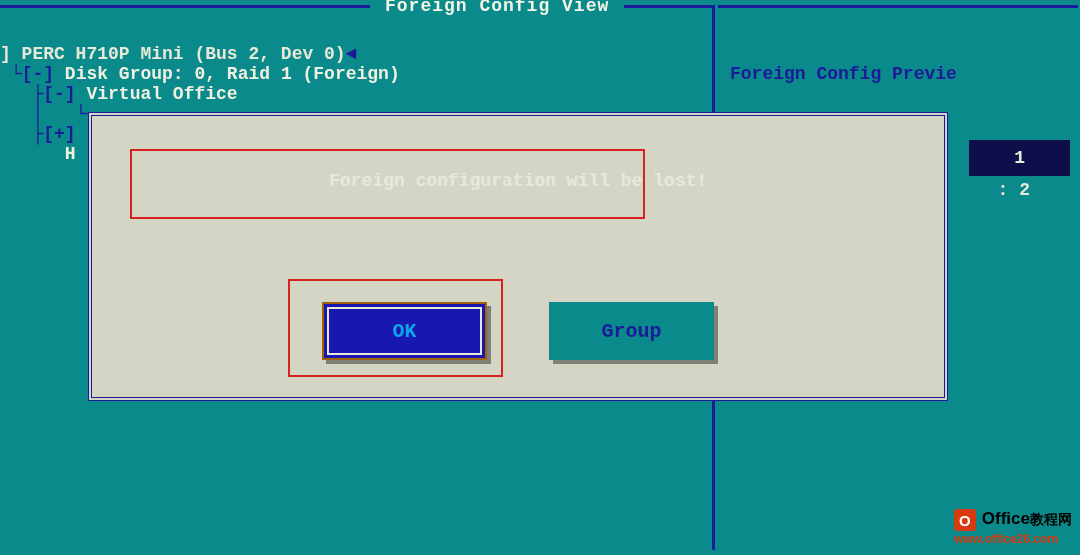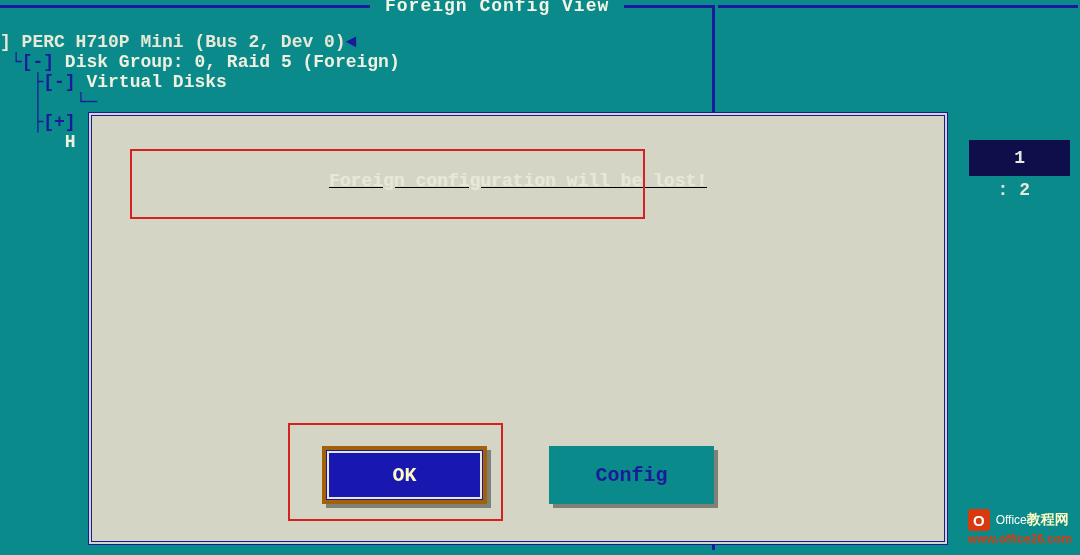--- a/index.html
+++ b/index.html
@@ -49,7 +49,7 @@
     }
     .tree {
       position: absolute;
-      top: 32px;
+      top: 44px;
       left: 0;
       color: #f0f0e0;
     }

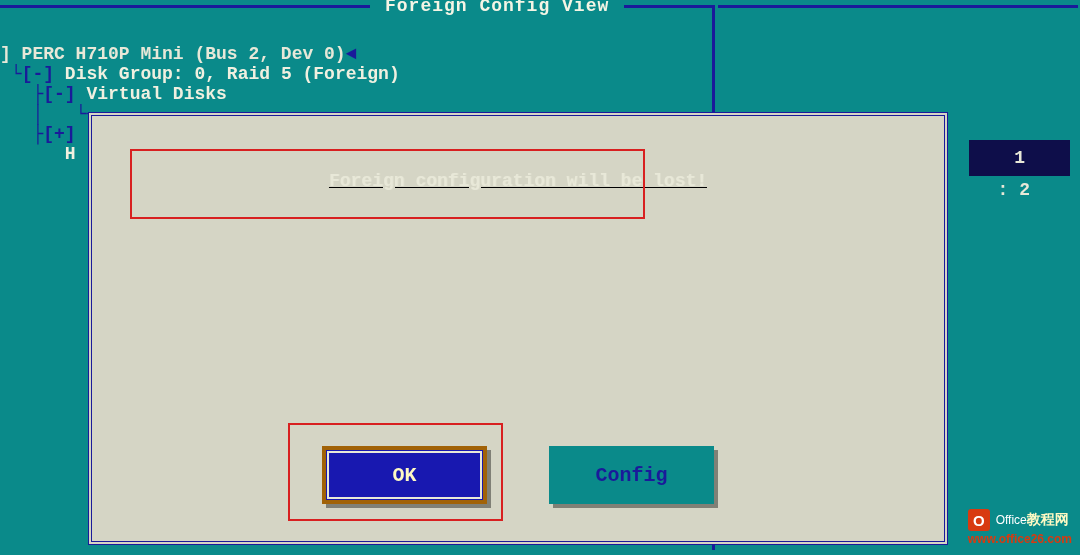--- a/index.html
+++ b/index.html
@@ -200,7 +200,7 @@
 
 <div class="tree">
   <div class="tree-line controller-line"><span>] PERC H710P Mini (Bus 2, Dev 0)</span><span class="arrow-marker">◄</span></div>
-  <div class="tree-line"> <span class="tree-pipe">└</span><span class="arrow-marker">[-]</span> <span>Disk Group: 0, Raid 5 (Foreign)</span></div>
+  <div class="tree-line"> <span class="tree-pipe">└</span><span class="arrow-marker">[-]</span> <span>Disk Group: 0, Raid 1 (Foreign)</span></div>
   <div class="tree-line">   <span class="tree-pipe">├</span><span class="arrow-marker">[-]</span> <span>Virtual Disks</span></div>
   <div class="tree-line">   <span class="tree-pipe">│   └─</span></div>
   <div class="tree-line">   <span class="tree-pipe">├</span><span class="arrow-marker">[+]</span></div>

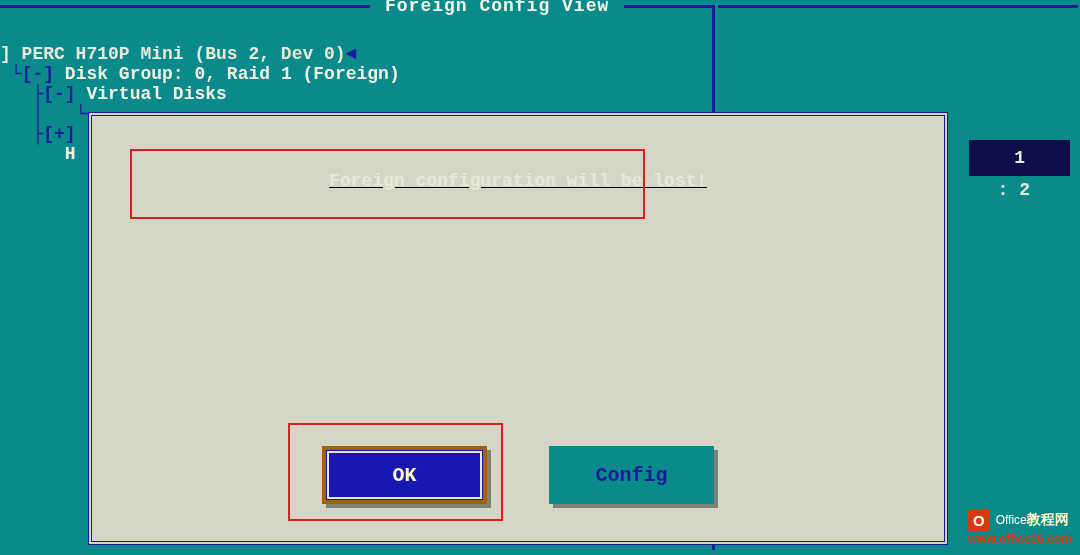--- a/index.html
+++ b/index.html
@@ -208,6 +208,7 @@
 </div>
 
 <div class="side-panel">
+  <div class="side-text">Foreign Config Previe</div>
 </div>
 <div class="side-inverse">1</div>
 <div class="side-num">: 2</div>

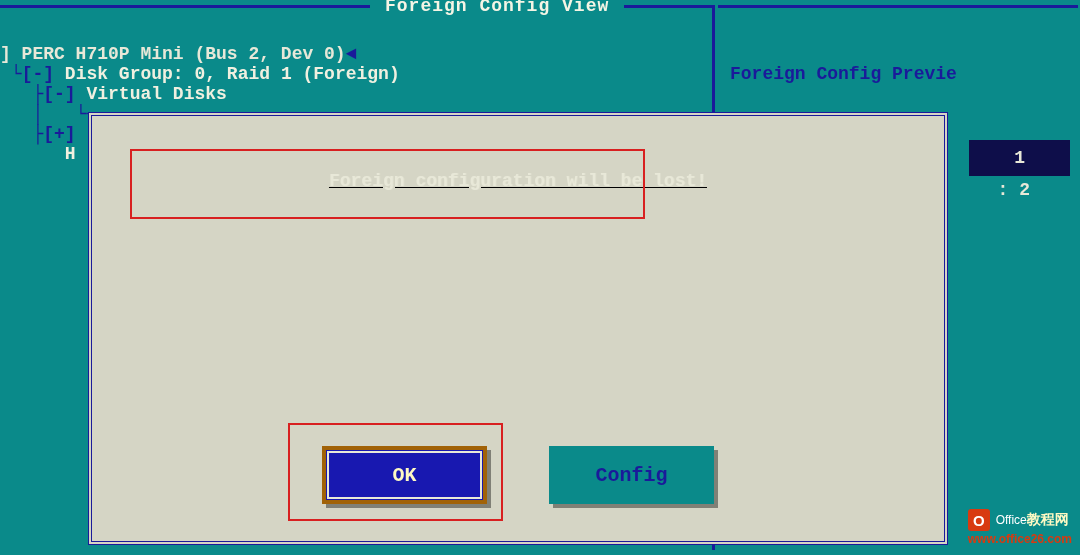--- a/index.html
+++ b/index.html
@@ -201,7 +201,7 @@
 <div class="tree">
   <div class="tree-line controller-line"><span>] PERC H710P Mini (Bus 2, Dev 0)</span><span class="arrow-marker">◄</span></div>
   <div class="tree-line"> <span class="tree-pipe">└</span><span class="arrow-marker">[-]</span> <span>Disk Group: 0, Raid 1 (Foreign)</span></div>
-  <div class="tree-line">   <span class="tree-pipe">├</span><span class="arrow-marker">[-]</span> <span>Virtual Disks</span></div>
+  <div class="tree-line">   <span class="tree-pipe">├</span><span class="arrow-marker">[-]</span> <span>Virtual Office</span></div>
   <div class="tree-line">   <span class="tree-pipe">│   └─</span></div>
   <div class="tree-line">   <span class="tree-pipe">├</span><span class="arrow-marker">[+]</span></div>
   <div class="tree-line">      <span>H</span></div>

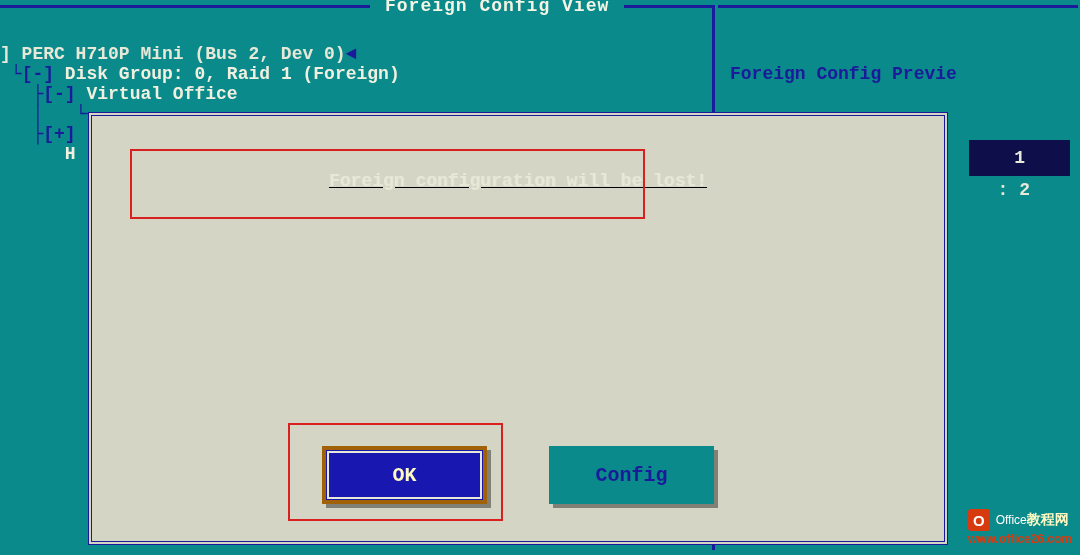--- a/index.html
+++ b/index.html
@@ -92,10 +92,9 @@
       top: 112px;
       left: 88px;
       width: 860px;
-      height: 433px;
+      height: 289px;
       background: #d5d5c5;
       border: 4px double #1a1a9a;
-      text-decoration: underline;
     }
     .dialog-msg {
       text-align: center;

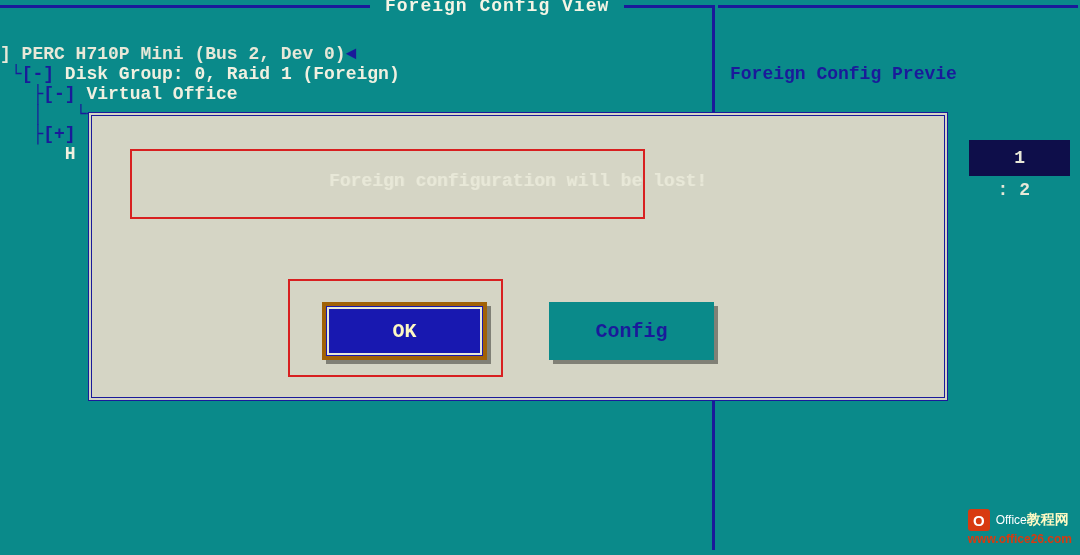--- a/index.html
+++ b/index.html
@@ -135,8 +135,8 @@
     }
     .btn-ok {
       background: #1818b0;
-      color: #fef9c3;
-      border: 4px solid #a16207;
+      color: #0ea5e9;
+      border: 2px solid #a16207;
       outline: 2px solid #e8e8d8;
       outline-offset: -7px;
     }

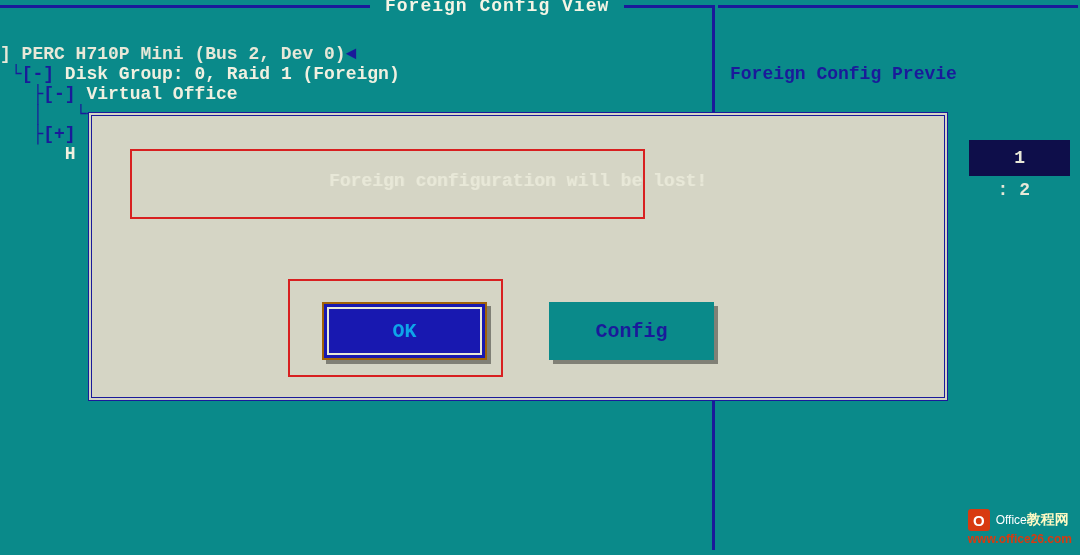--- a/index.html
+++ b/index.html
@@ -219,7 +219,7 @@
   </div>
   <div class="button-row">
     <div class="btn btn-ok">OK</div>
-    <div class="btn btn-cancel">Config</div>
+    <div class="btn btn-cancel">Group</div>
   </div>
   <div class="red-box-ok"></div>
 </div>

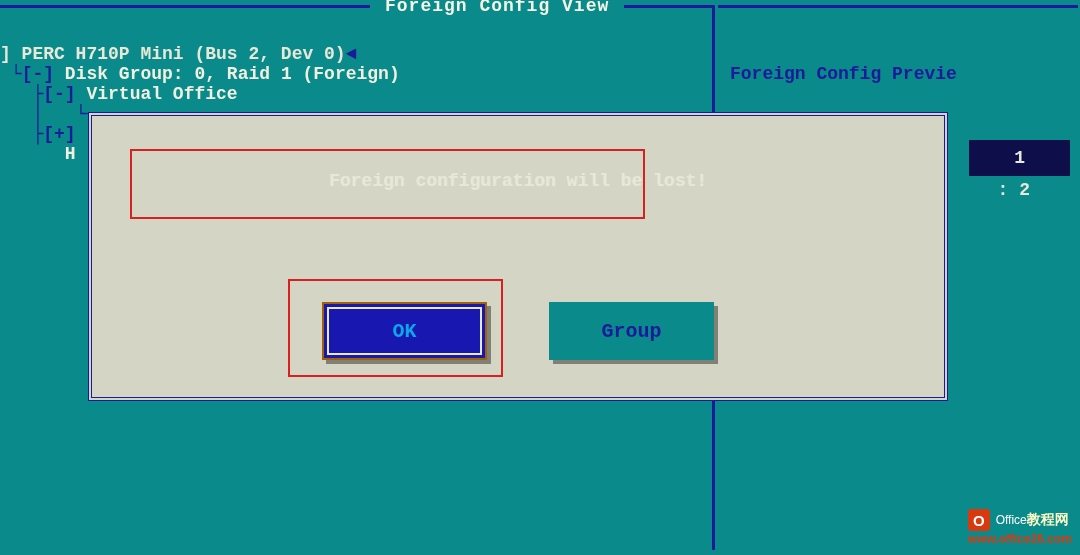--- a/index.html
+++ b/index.html
@@ -177,9 +177,9 @@
       margin-right: 2px;
     }
     .wm-top {
-      color: #ffffff;
-      font-weight: normal;
-      font-size: 12px;
+      color: #000000;
+      font-weight: bold;
+      font-size: 17px;
     }
     .wm-cn {
       color: #fef9c3;

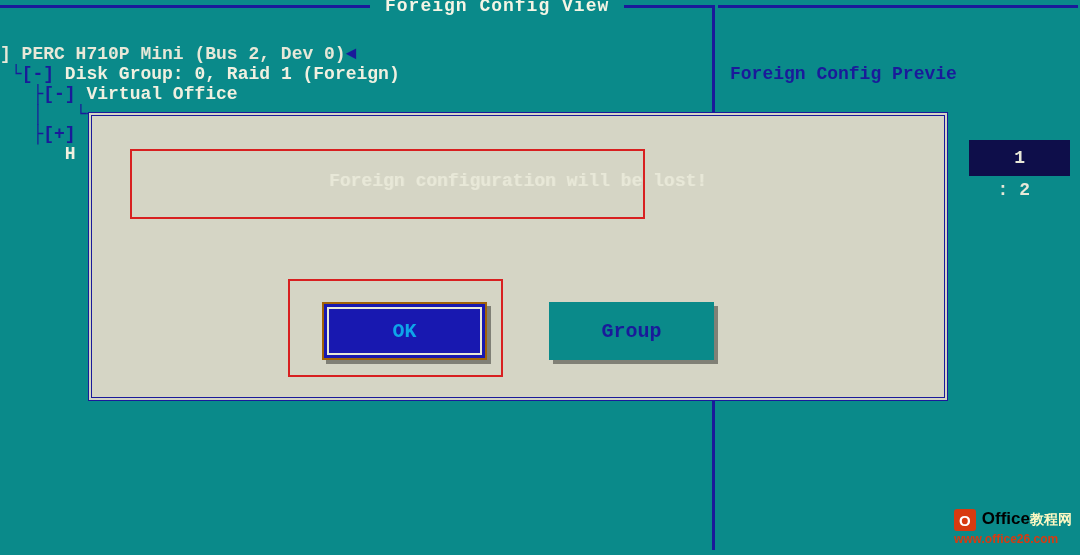--- a/index.html
+++ b/index.html
@@ -182,7 +182,7 @@
       font-size: 17px;
     }
     .wm-cn {
-      color: #fef9c3;
+      color: #000000;
     }
     .wm-url {
       color: #d83a10;

